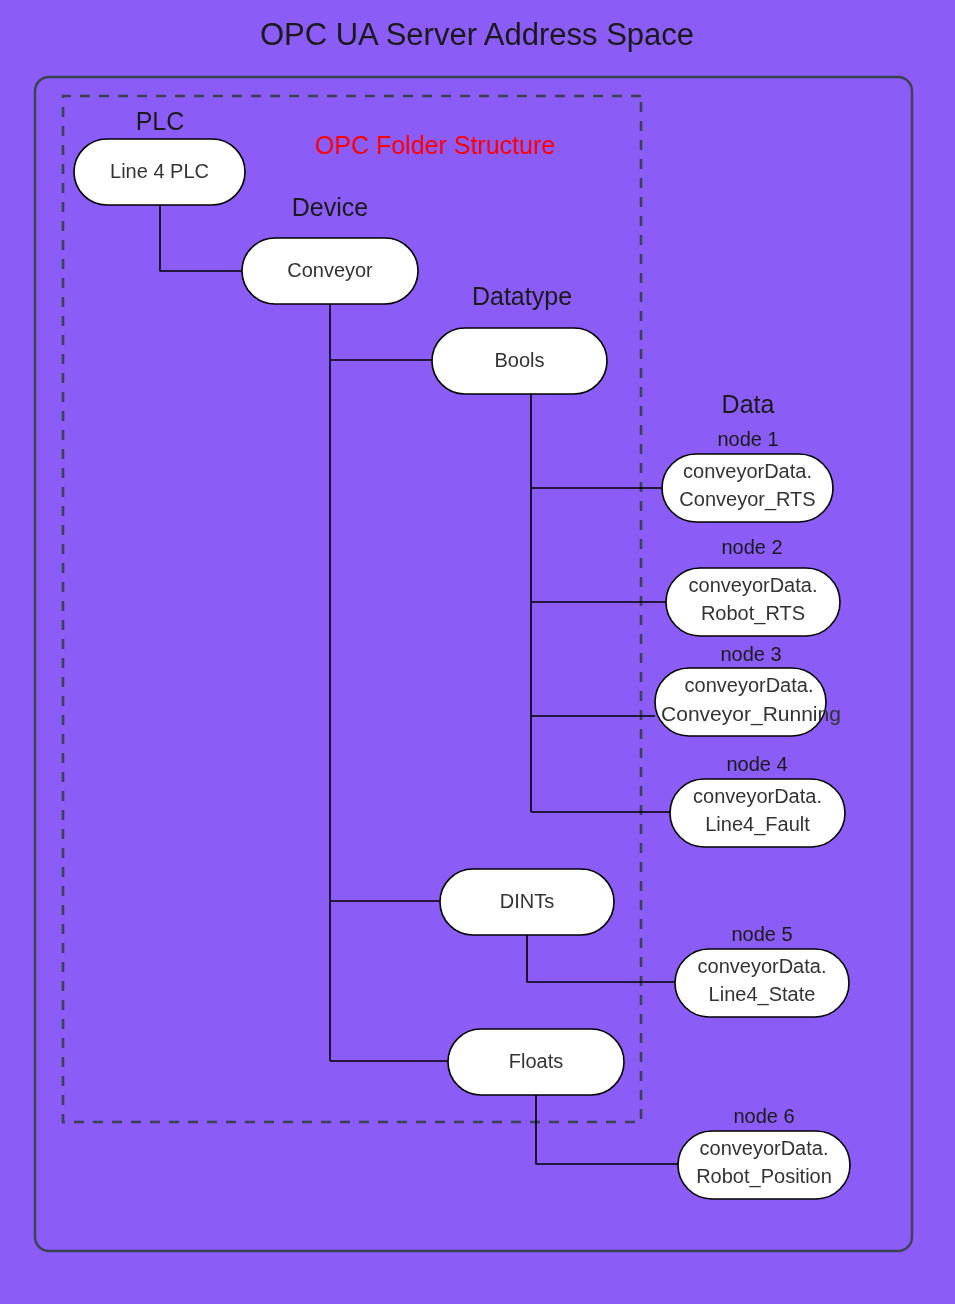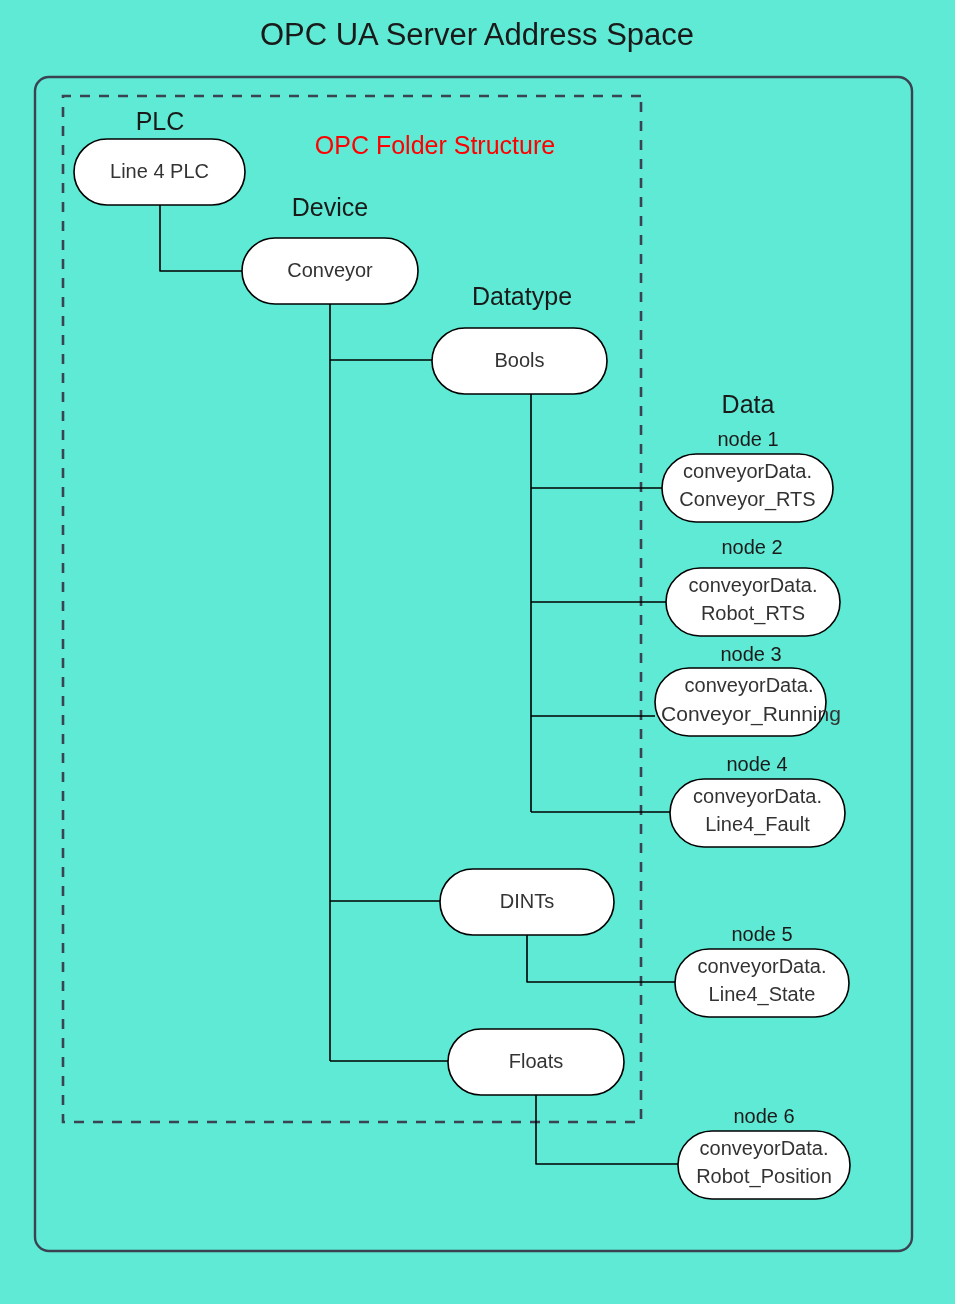--- a/index.html
+++ b/index.html
@@ -16,7 +16,7 @@
     width: 955px;
     height: 1304px;
     overflow: hidden;
-    background: #5eead4;
+    background: #8b5cf6;
   }
   #diagram-svg {
     position: absolute;

